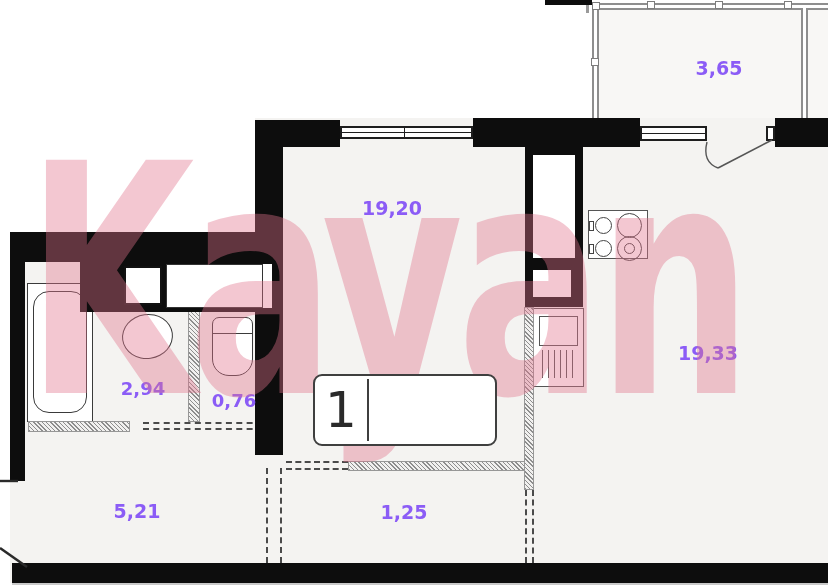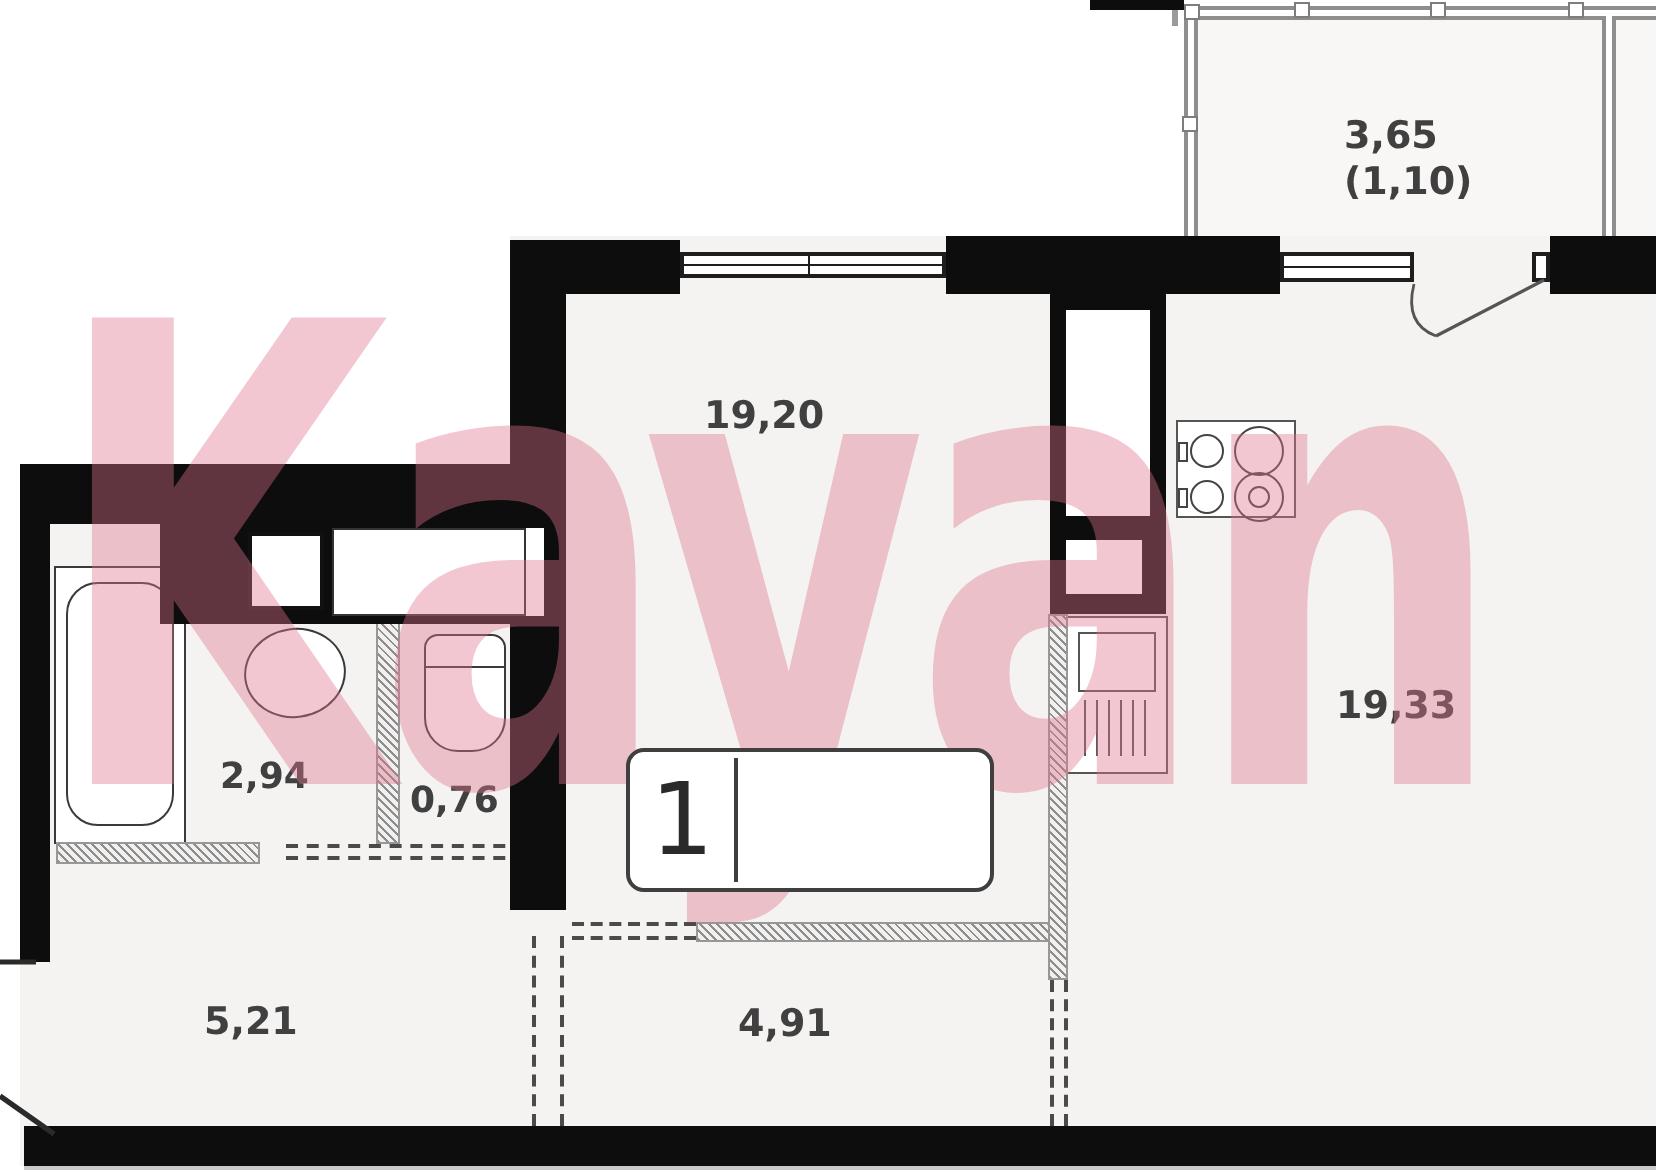--- a/index.html
+++ b/index.html
@@ -37,8 +37,8 @@
   .thin{border-width:1.2px;border-color:#555;}
   
   .lbl{
-    z-index:40;color:#404040;font-weight:700;font-size:19px;line-height:21px;
-    text-align:left;white-space:nowrap;
+    z-index:40;color:#8b5cf6;font-weight:700;font-size:19px;line-height:21px;
+    text-align:center;white-space:nowrap;
   }
   .lbl.small{font-size:18px;}
   

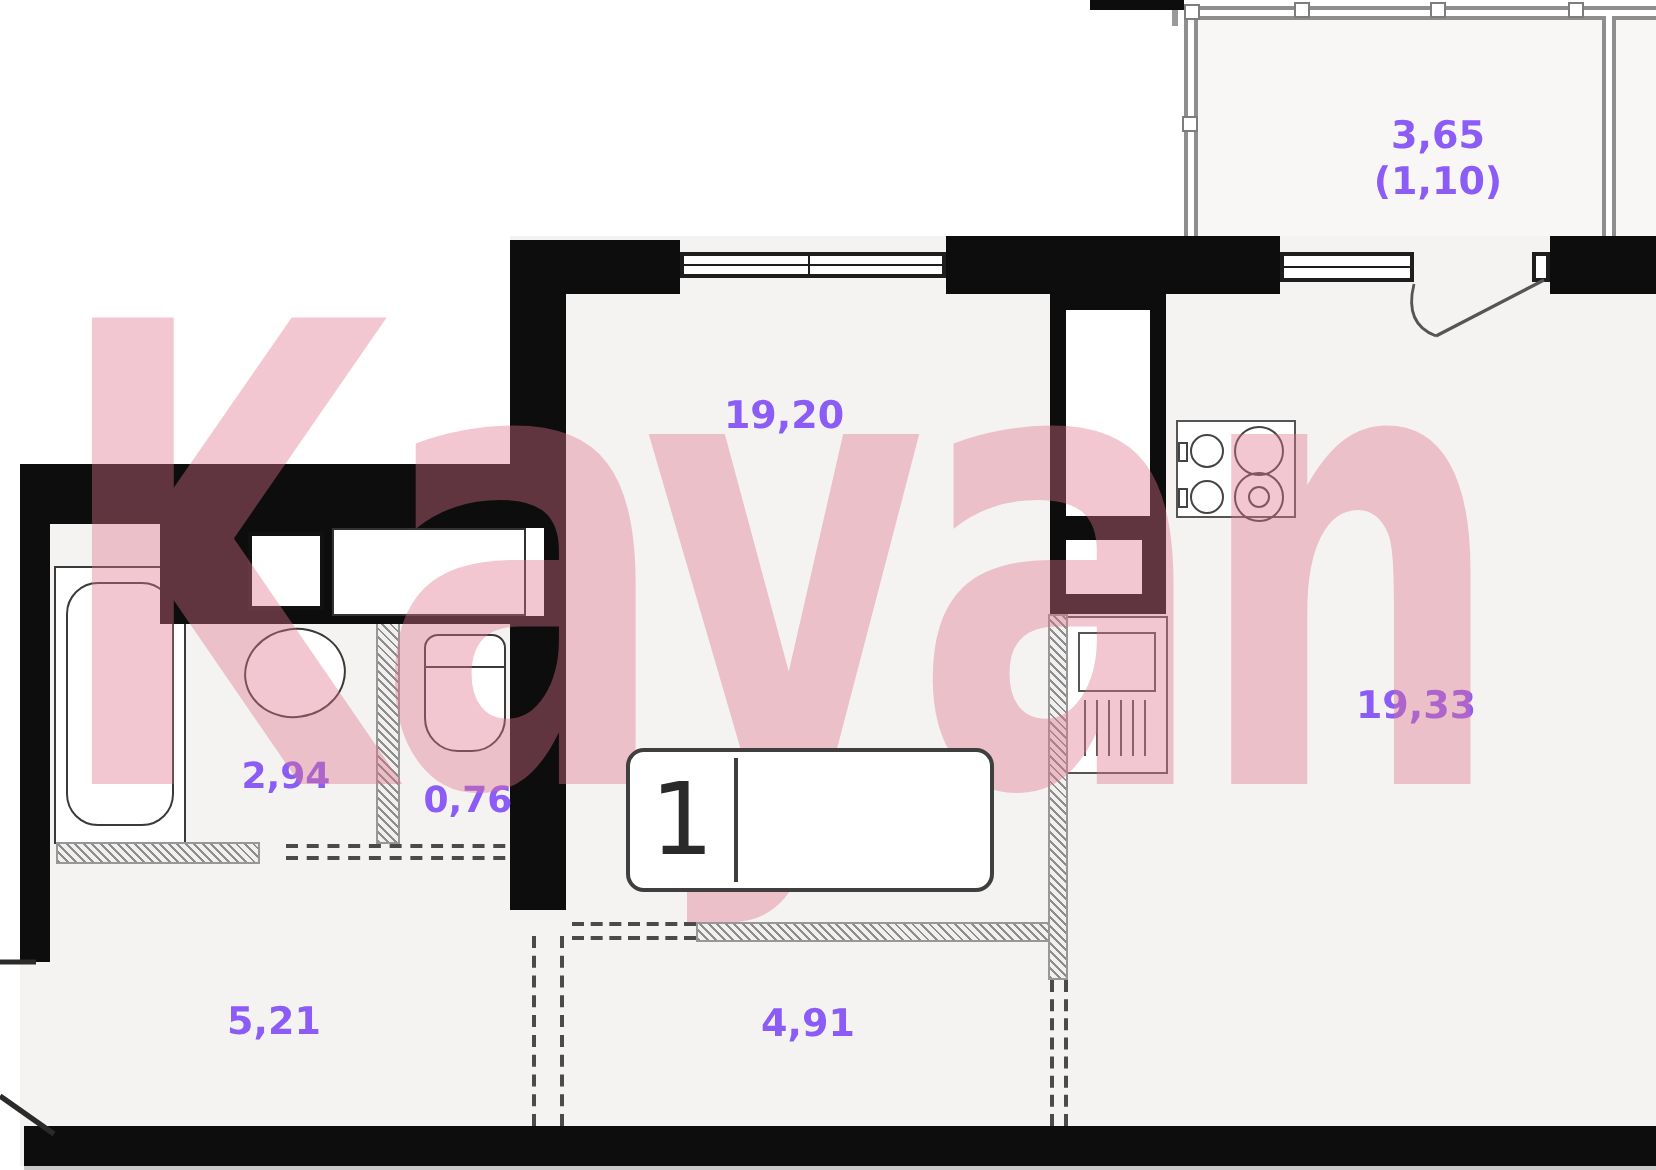--- a/index.html
+++ b/index.html
@@ -156,7 +156,6 @@
   <div class="abs lbl" style="left:352px;top:198px;width:80px;">19,20</div>
   <div class="abs lbl" style="left:672px;top:57px;width:94px;line-height:23px;">
     <div>3,65</div>
-    <div>(1,10)</div>
   </div>
   <div class="abs lbl" style="left:668px;top:343px;width:80px;">19,33</div>
   <div class="abs lbl small" style="left:110px;top:378px;width:66px;">2,94</div>

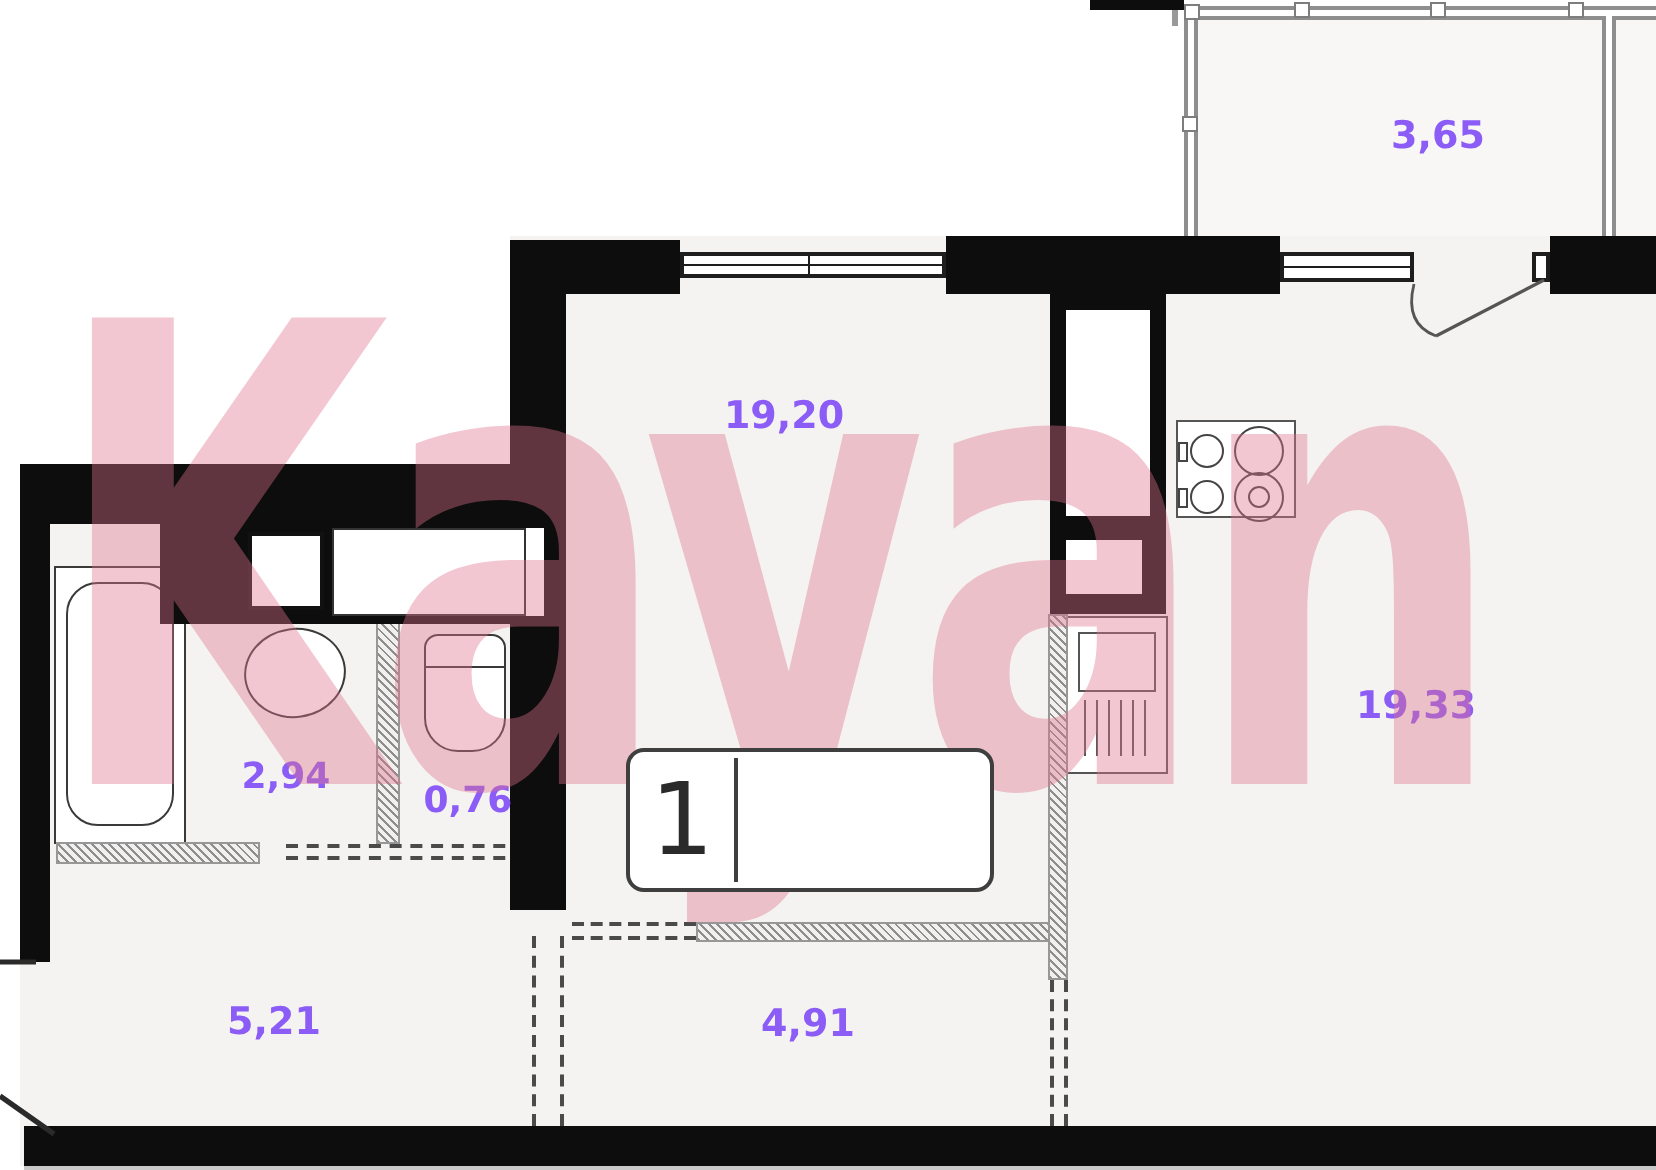--- a/index.html
+++ b/index.html
@@ -161,7 +161,7 @@
   <div class="abs lbl small" style="left:110px;top:378px;width:66px;">2,94</div>
   <div class="abs lbl small" style="left:205px;top:390px;width:58px;">0,76</div>
   <div class="abs lbl" style="left:102px;top:501px;width:70px;">5,21</div>
-  <div class="abs lbl" style="left:369px;top:502px;width:70px;">4,91</div>
+  <div class="abs lbl" style="left:369px;top:502px;width:70px;">1,25</div>
 
   <div class="abs" id="badge" style="left:313px;top:374px;width:184px;height:72px;">
     <div class="cell rooms">1</div>

